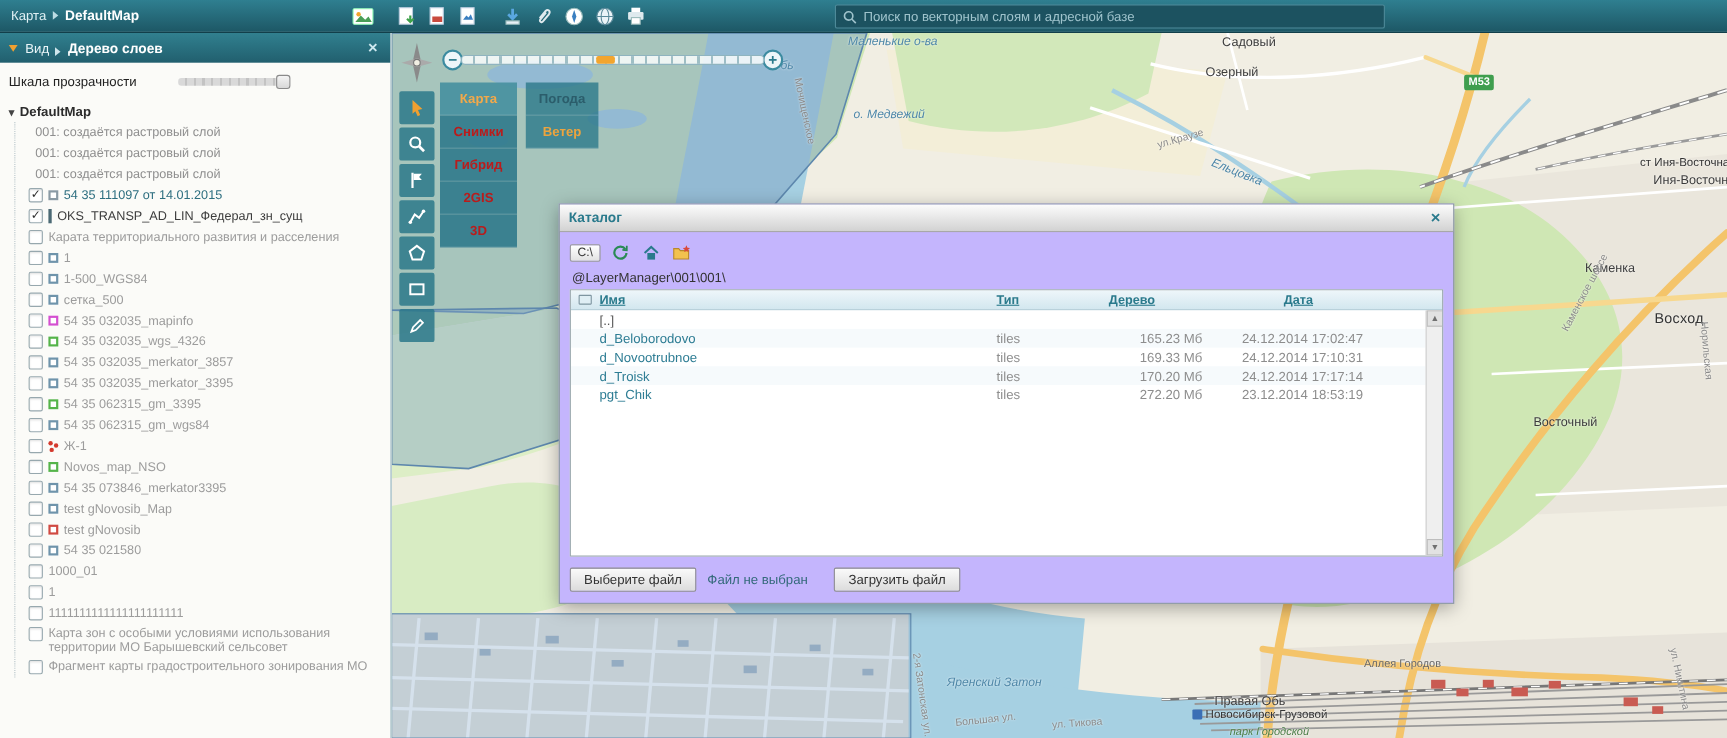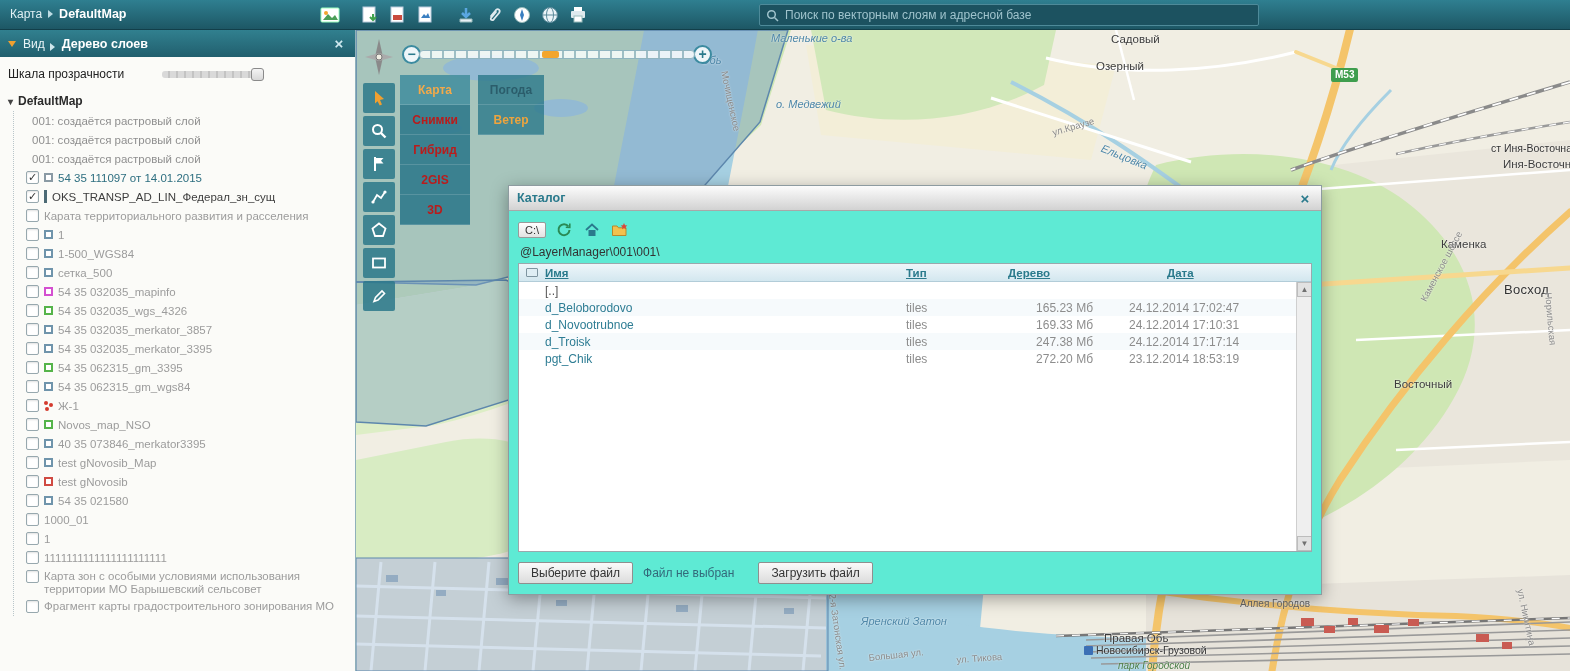--- a/index.html
+++ b/index.html
@@ -106,7 +106,7 @@
   .bmb.ovb.acc { color:#eda43e; }
 
   
-  .dialog { position:absolute; left:152px; top:155px; width:814px; height:410px; background:#5eead4;
+  .dialog { position:absolute; left:152px; top:155px; width:814px; height:364px; background:#c4b5fd;
     border:1px solid #8d9ba0; box-shadow:0 4px 16px rgba(0,0,0,.35); z-index:40; }
   .dlg-title { height:25px; background:linear-gradient(#fcfcfc,#d2d2d2); border-bottom:1px solid #a8a8a8;
     display:flex; align-items:center; padding:0 8px; }

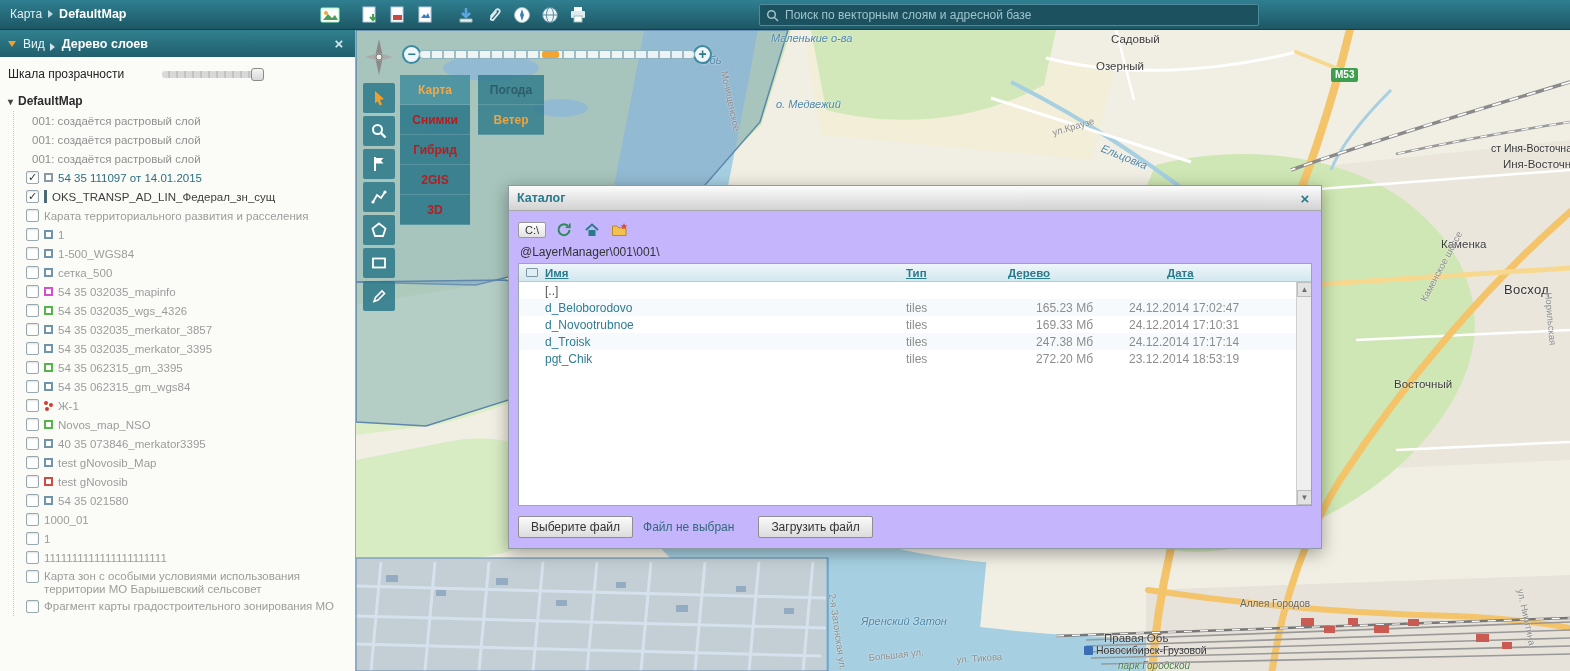--- a/index.html
+++ b/index.html
@@ -628,7 +628,7 @@
               <span class="c-icon"></span>
               <span class="c-name">d_Troisk</span>
               <span class="c-type">tiles</span>
-              <span class="c-size">247.38 Мб</span>
+              <span class="c-size">170.20 Мб</span>
               <span class="c-date">24.12.2014 17:17:14</span>
             </div>
             <div class="drow">

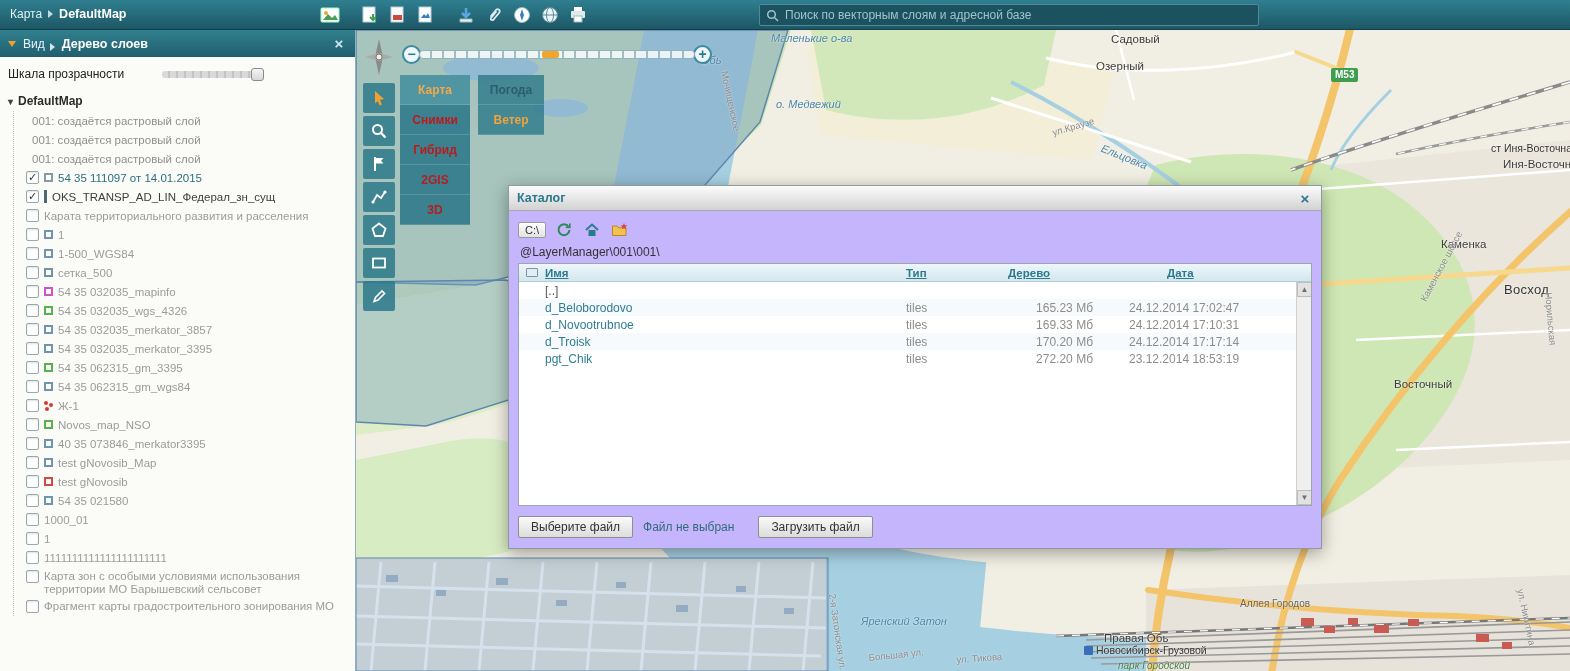--- a/index.html
+++ b/index.html
@@ -331,7 +331,7 @@
         <div class="ti">
           <span class="cb"></span>
           <span class="sw blue"></span>
-          <span class="lb">40 35 073846_merkator3395</span>
+          <span class="lb">54 35 073846_merkator3395</span>
         </div>
         <div class="ti">
           <span class="cb"></span>

